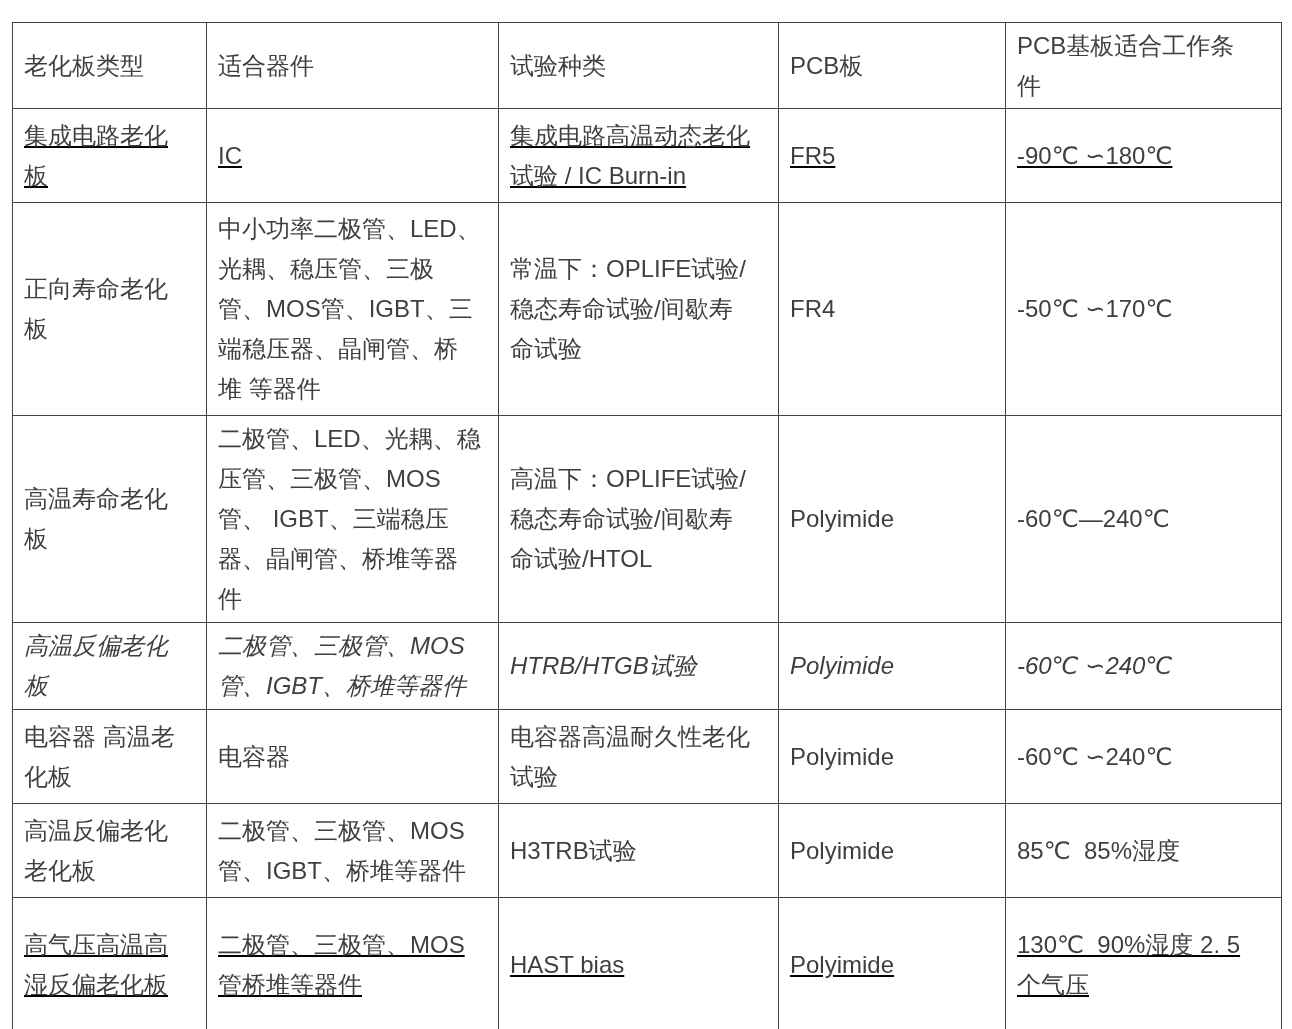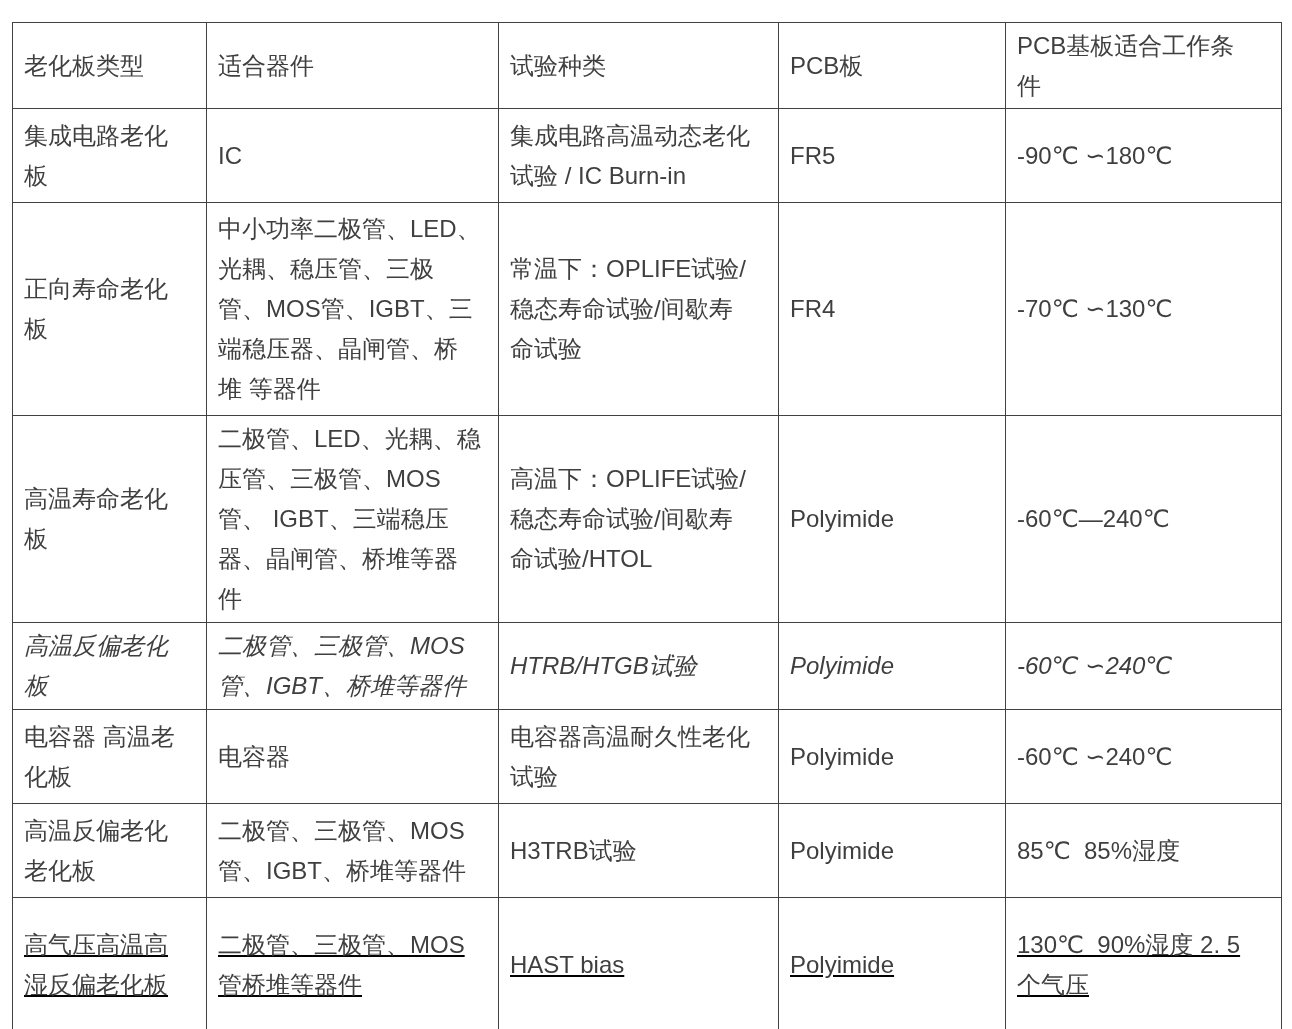--- a/index.html
+++ b/index.html
@@ -35,7 +35,7 @@
     overflow: hidden;
   }
   tr.h-hdr { height: 86px; }
-  tr.h-r0  { height: 94px; }
+  tr.h-r0  { height: 94px; text-decoration: underline; }
   tr.h-r1  { height: 213px; }
   tr.h-r2  { height: 207px; }
   tr.h-r3  { height: 87px; font-style: italic; }

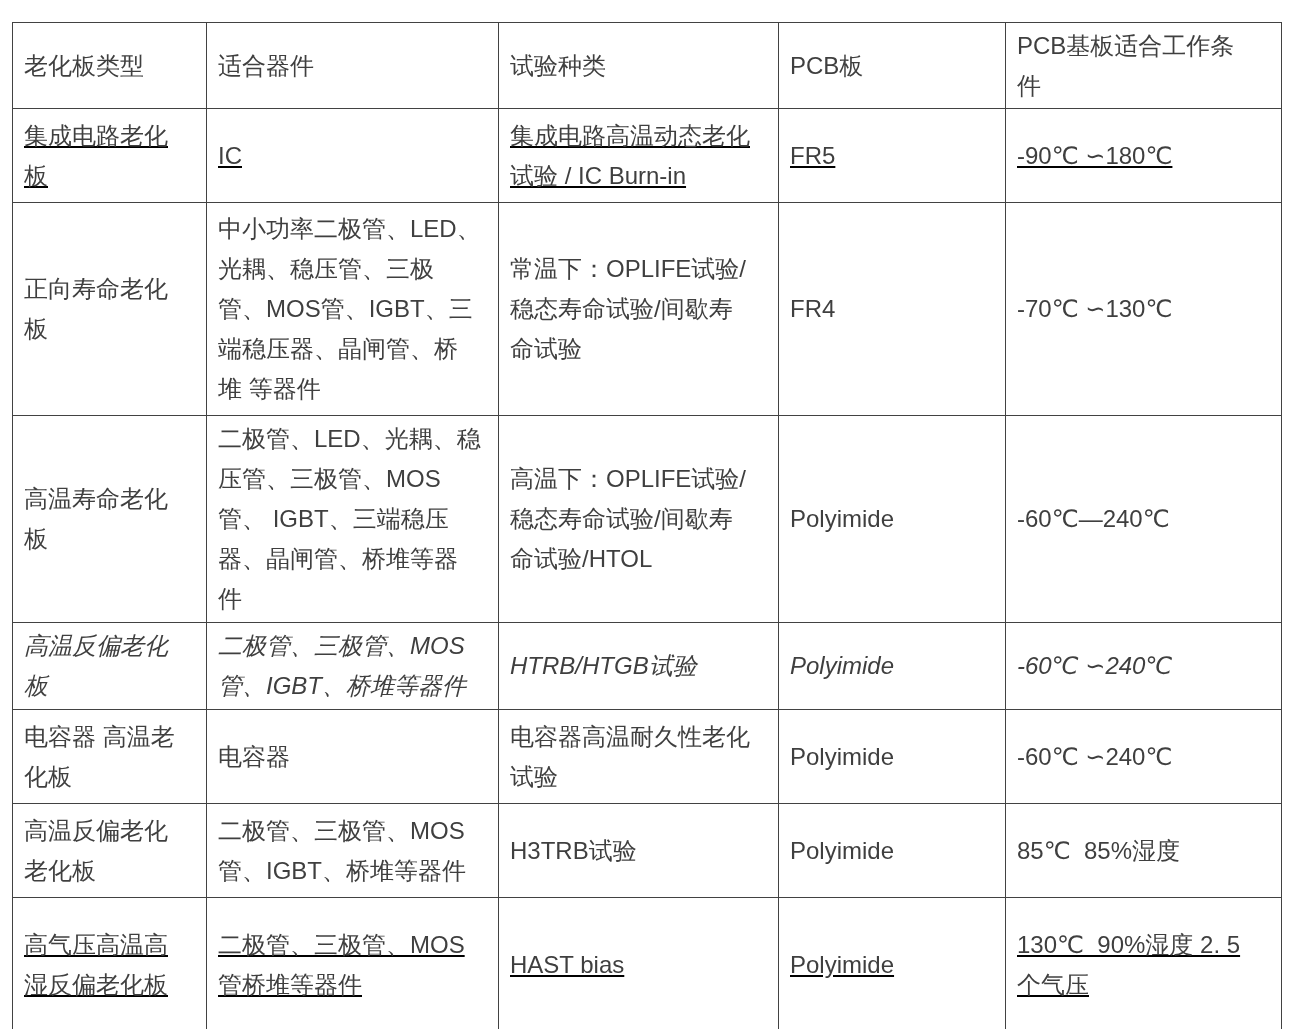--- a/index.html
+++ b/index.html
@@ -86,7 +86,7 @@
 稳态寿命试验/间歇寿
 命试验</td>
       <td>FR4</td>
-      <td>-70℃ ∽130℃</td>
+      <td>-50℃ ∽170℃</td>
     </tr>
     <tr class="h-r2">
       <td>高温寿命老化

